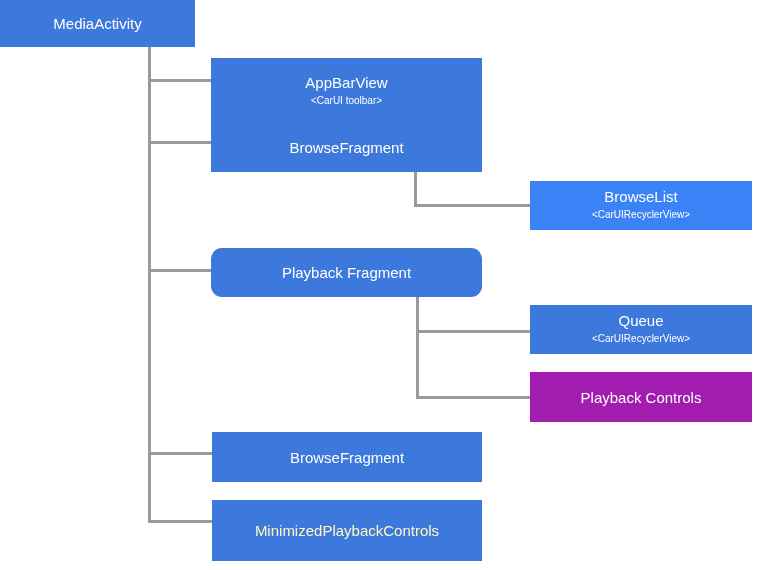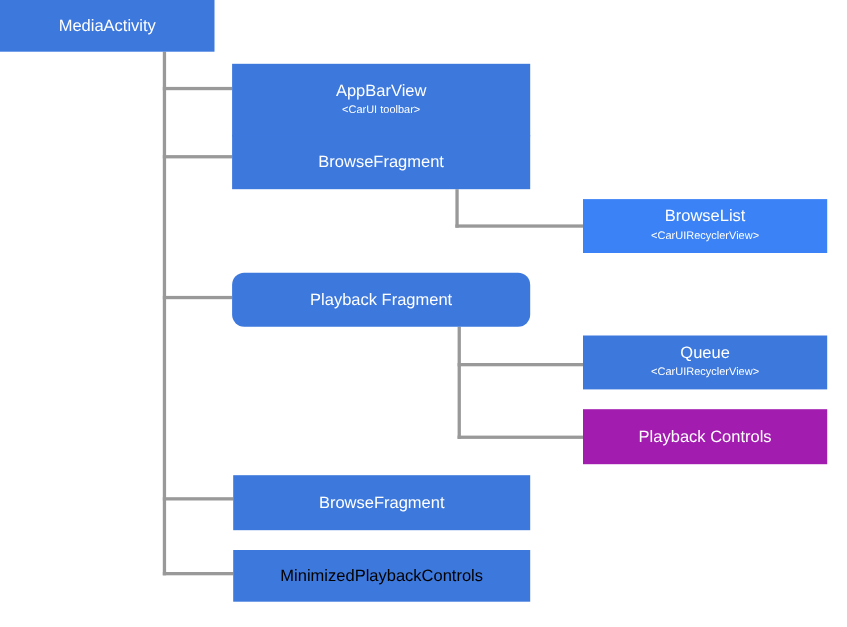--- a/index.html
+++ b/index.html
@@ -74,7 +74,7 @@
     <div class="node" style="left: 212px; top: 432px; width: 270px; height: 50px; background: rgb(61, 120, 221); color: rgb(255, 255, 255);">
       <div class="label">BrowseFragment</div>
     </div>
-    <div class="node" style="left: 212px; top: 500px; width: 270px; height: 47px; background: rgb(61, 120, 221); color: #000000;">
+    <div class="node" style="left: 212px; top: 500px; width: 270px; height: 61px; background: rgb(61, 120, 221); color: #fef9c3;">
       <div class="label">MinimizedPlaybackControls</div>
     </div>
   </div>

